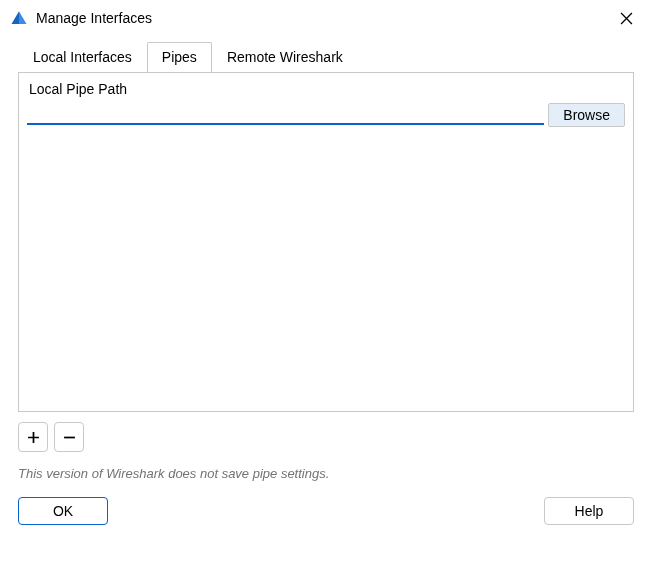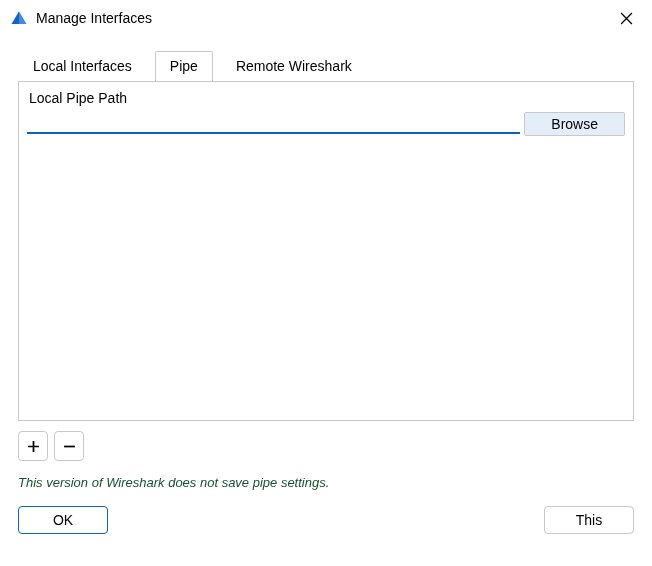--- a/index.html
+++ b/index.html
@@ -46,8 +46,8 @@
 
     .tabbar {
       display: flex;
-      gap: 8px;
-      margin-top: 14px;
+      gap: 0;
+      margin-top: 5px;
     }
     .tab {
       padding: 6px 14px 8px 14px;

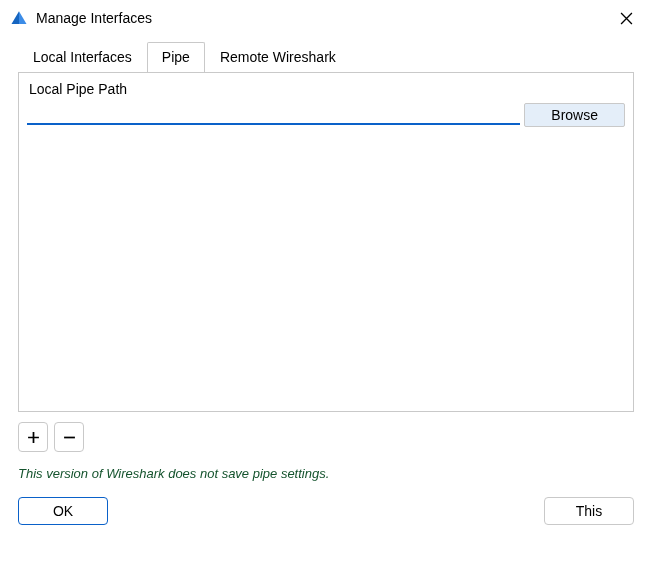--- a/index.html
+++ b/index.html
@@ -176,7 +176,7 @@
 
   <div class="tabbar">
     <div class="tab">Local Interfaces</div>
-    <div class="tab active">Pipe</div>
+    <div class="tab active">Pipes</div>
     <div class="tab">Remote Wireshark</div>
   </div>
 

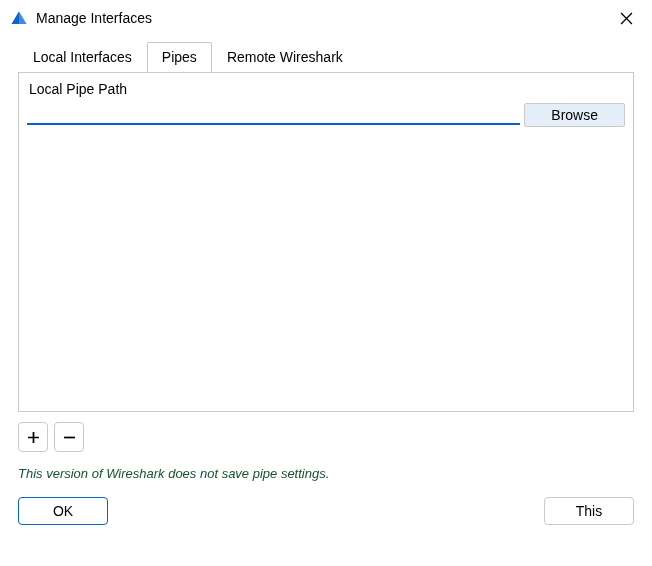--- a/index.html
+++ b/index.html
@@ -102,7 +102,7 @@
       border: 1px solid #c9c9c9;
       background: #e4eef9;
       font-size: 14px;
-      padding: 2px 26px;
+      padding: 2px 14px;
       height: 24px;
       border-radius: 2px;
       cursor: default;

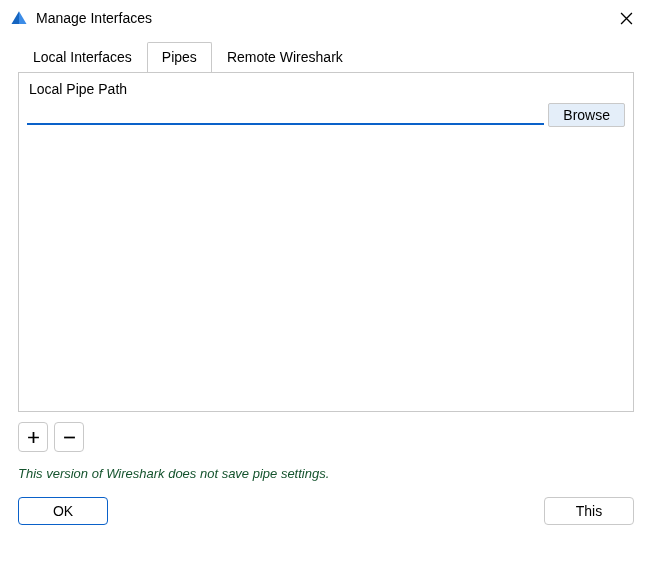--- a/index.html
+++ b/index.html
@@ -129,7 +129,7 @@
     .note {
       font-style: italic;
       font-size: 13px;
-      color: #14532d;
+      color: #737373;
       margin-top: 14px;
     }
 

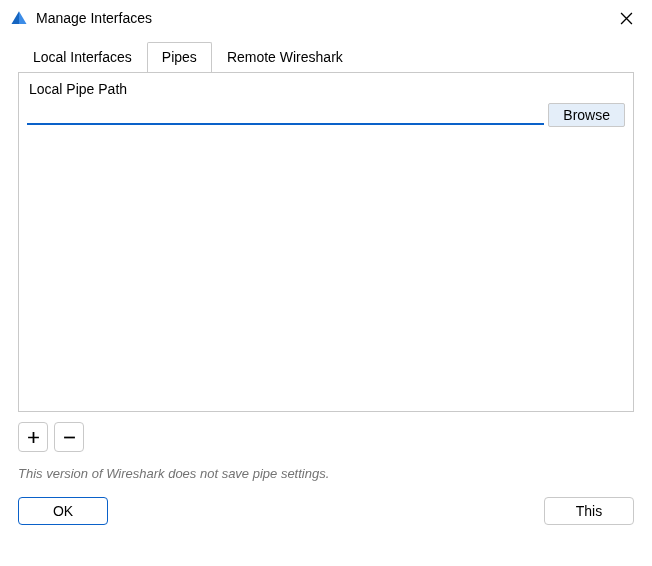--- a/index.html
+++ b/index.html
@@ -207,7 +207,7 @@
 
   <div class="button-row">
     <button class="dlg-btn primary">OK</button>
-    <button class="dlg-btn">This</button>
+    <button class="dlg-btn">Help</button>
   </div>
 
 </div>

